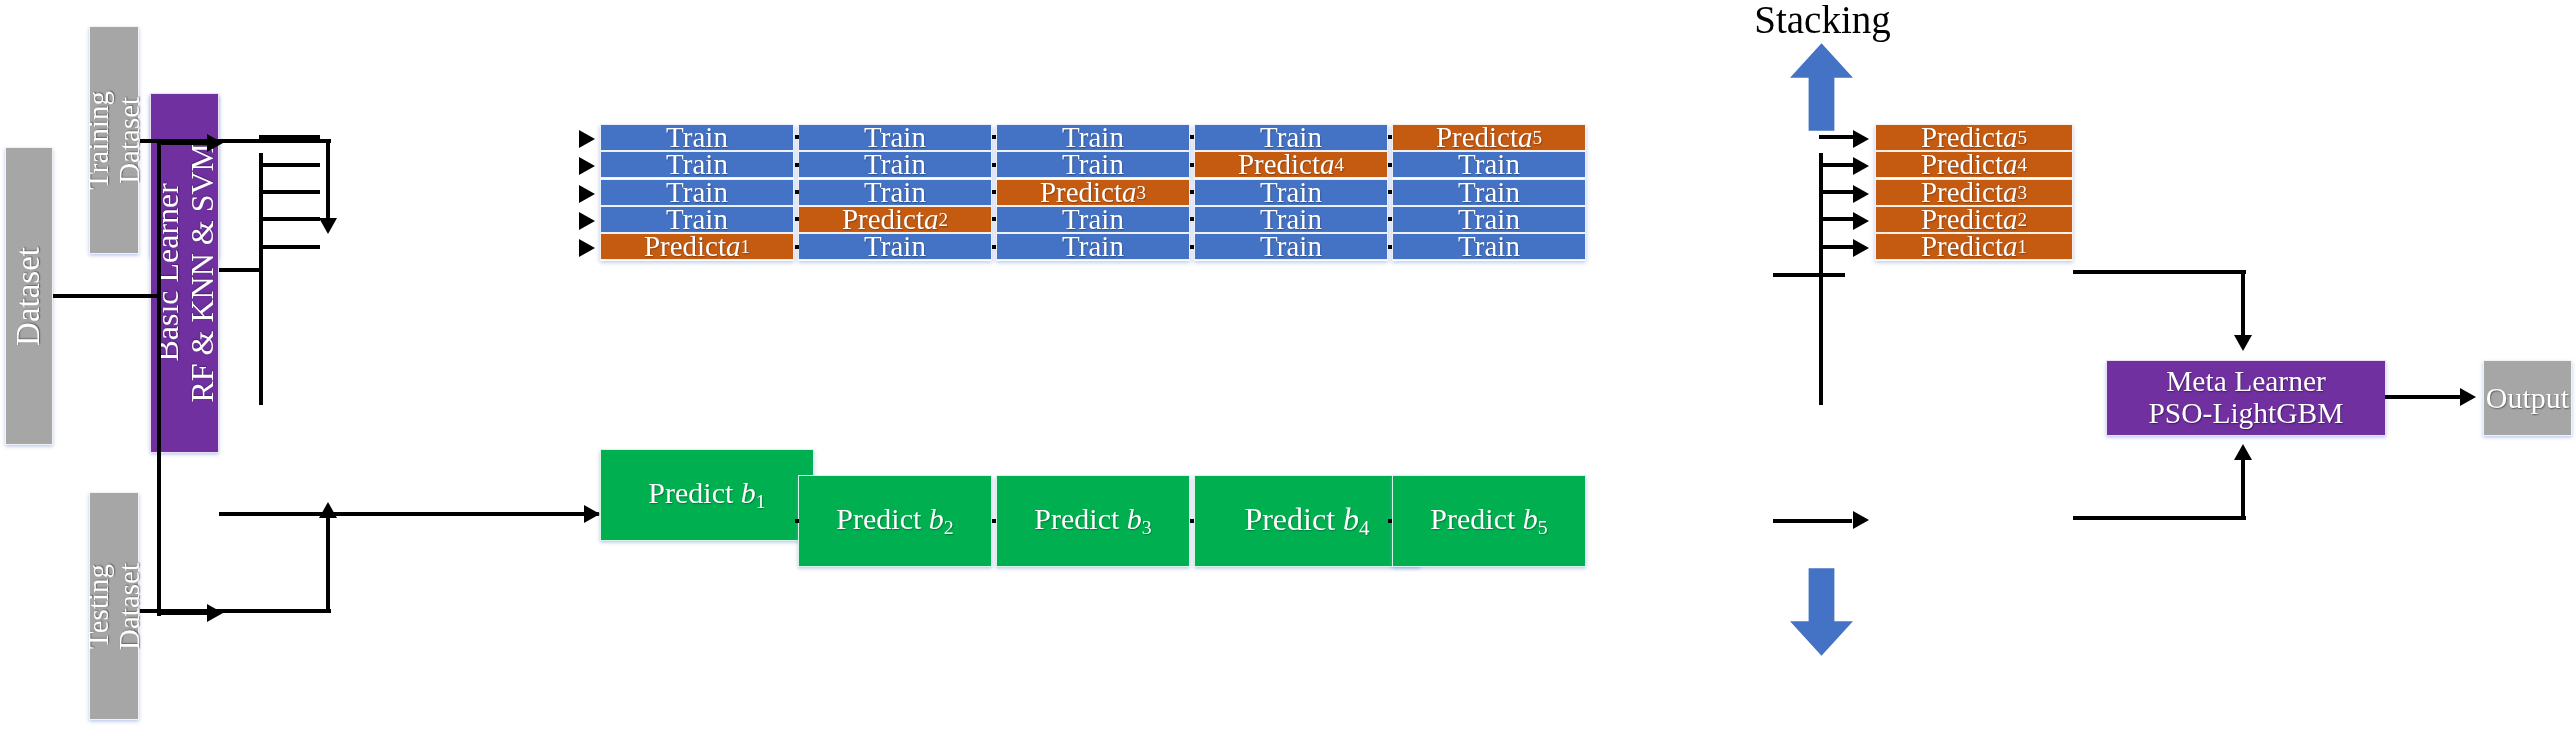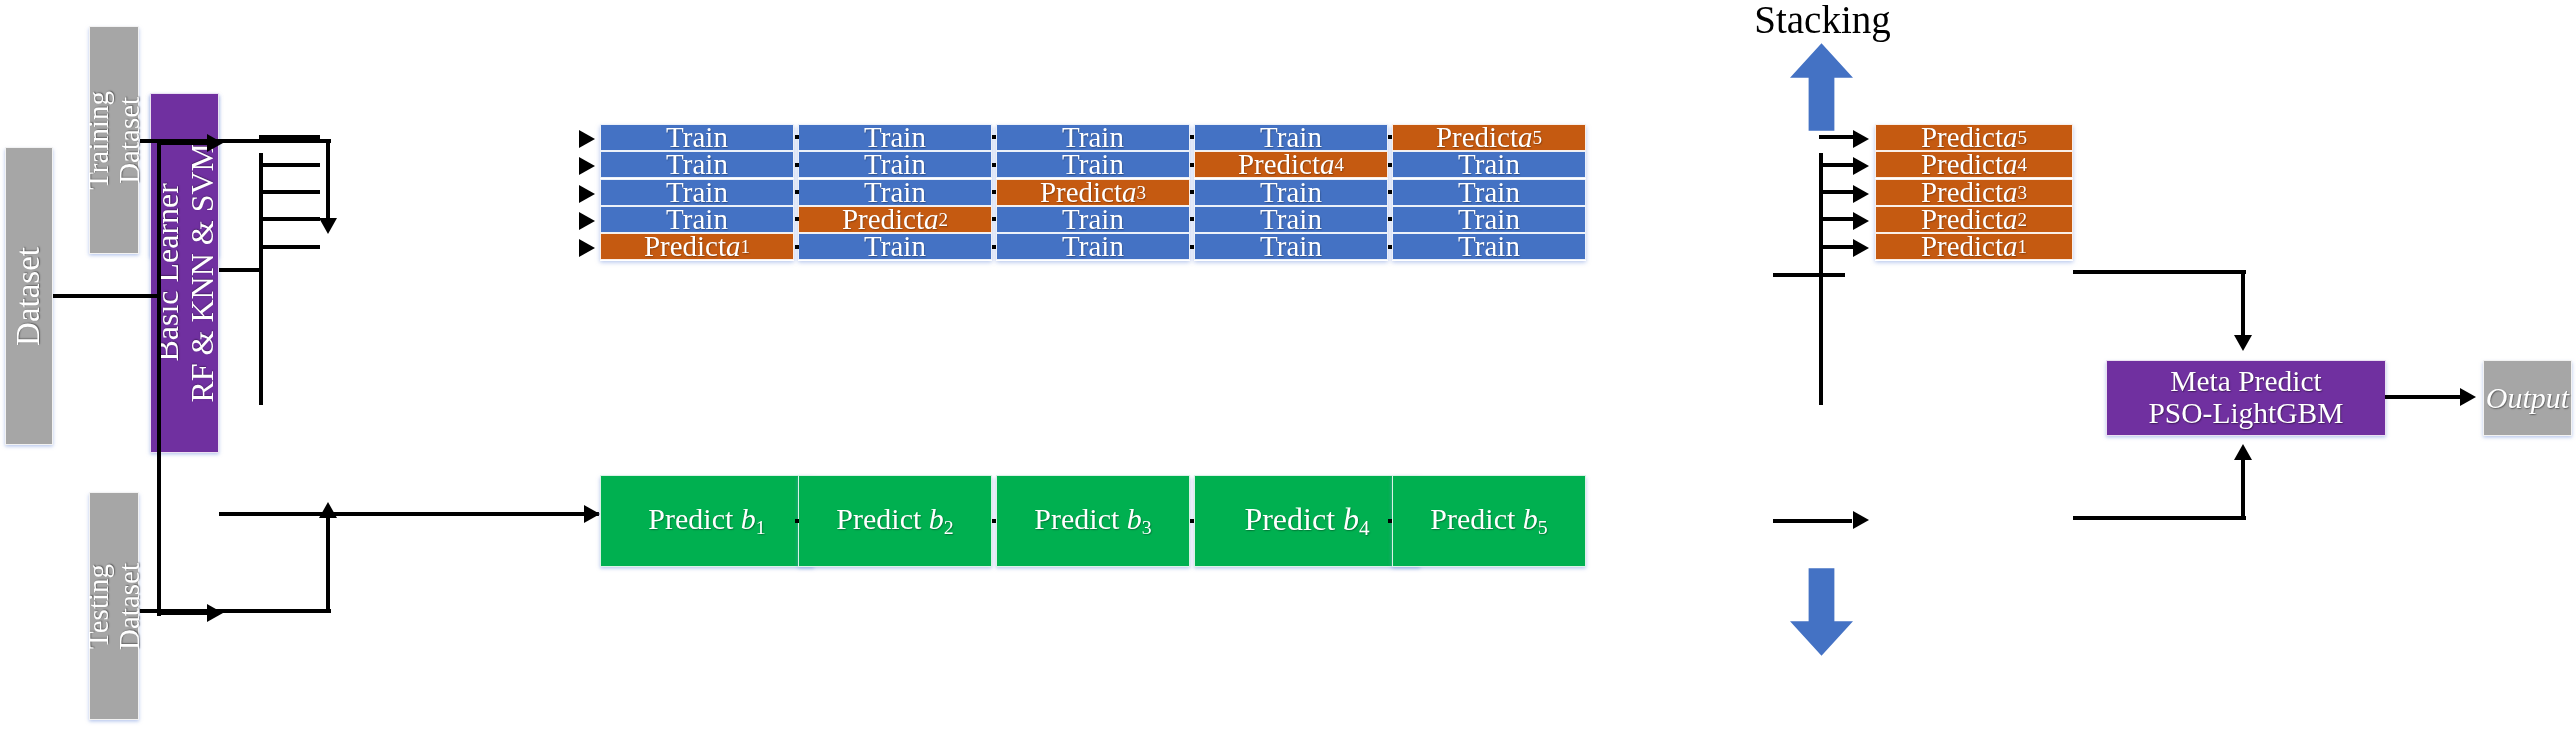--- a/index.html
+++ b/index.html
@@ -216,7 +216,7 @@
 
   <div class="box purple" style="left:2106px;top:360px;width:280px;height:76px;">
     <span class="lbl" style="font-size:29.5px;display:block;">
-      <span style="display:block;">Meta Predict</span>
+      <span style="display:block;">Meta Learner</span>
       <span style="display:block;">PSO-LightGBM</span>
     </span>
   </div>

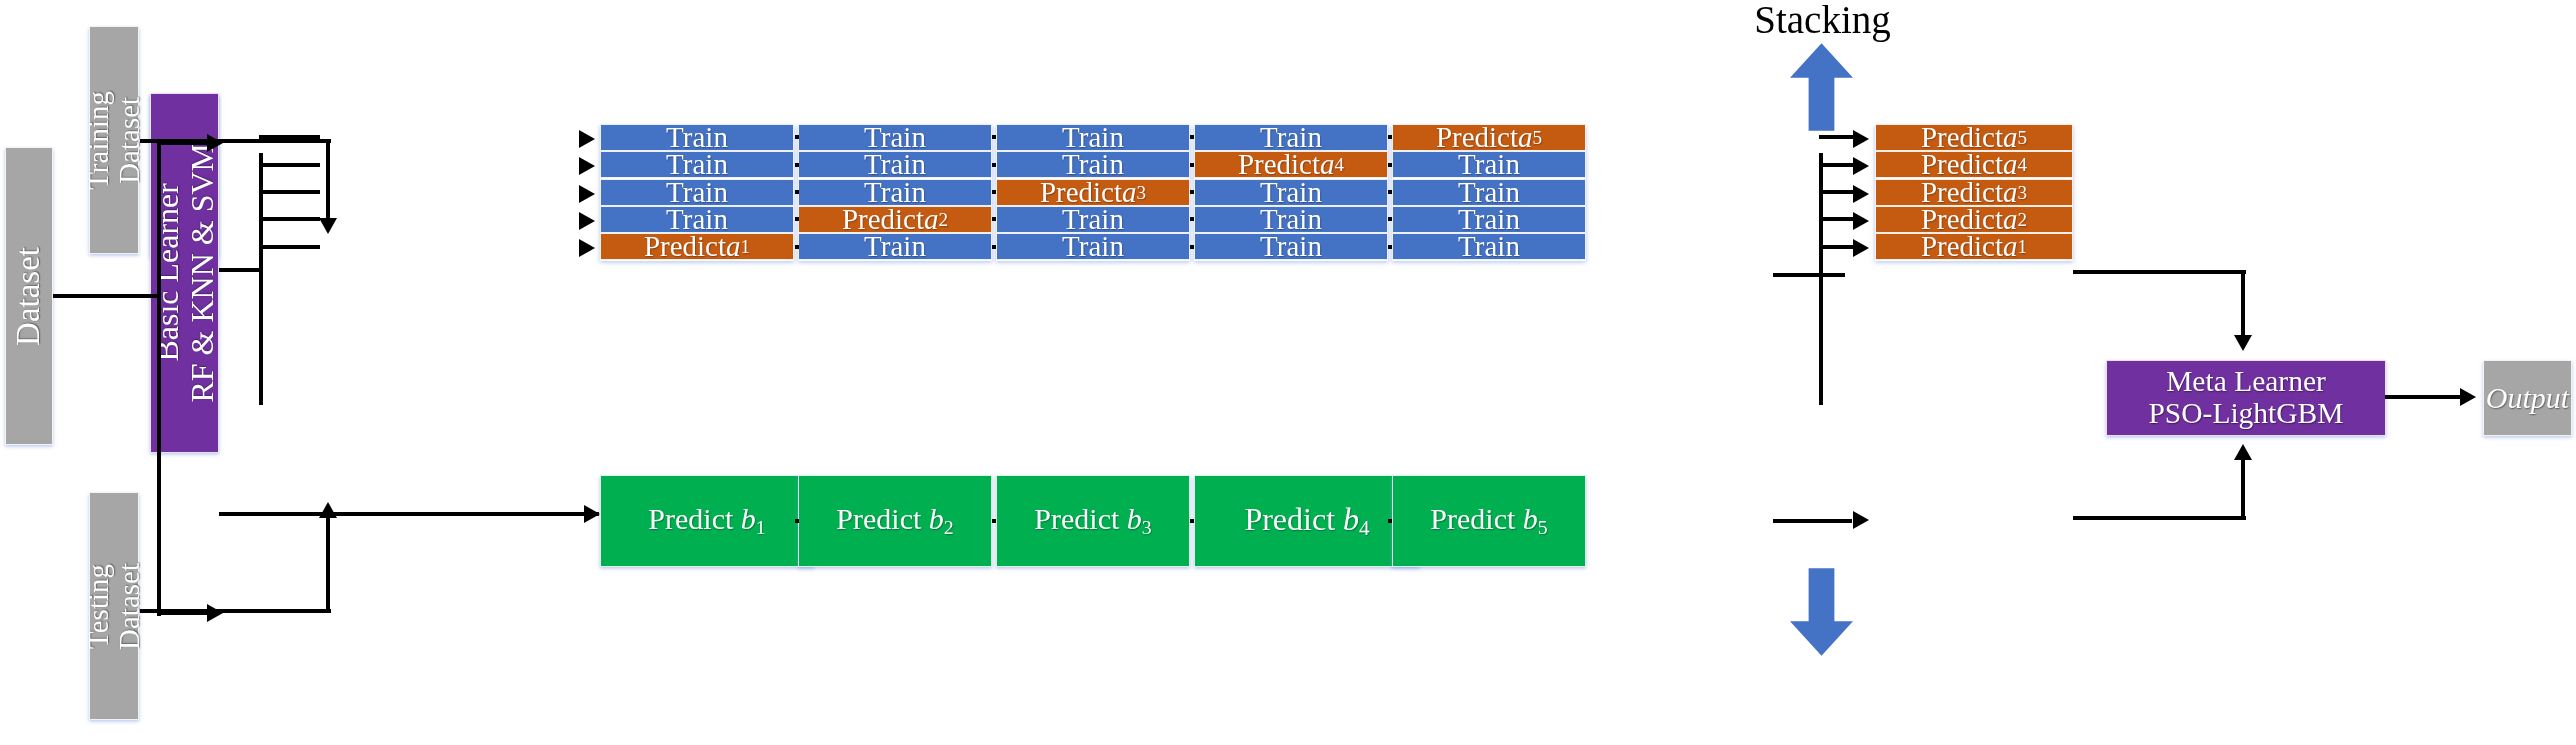--- a/index.html
+++ b/index.html
@@ -229,7 +229,7 @@
   <div class="vline" style="left:2241px;top:460px;height:58px;"></div>
   <div class="arrowU" style="left:2234px;top:444px;"></div>
 
-  <div class="box grey" style="left:2483px;top:360px;width:89px;height:76px;font-style:italic;">
+  <div class="box grey" style="left:2483px;top:360px;width:89px;height:76px;">
     <span class="lbl" style="font-size:30px;">Output</span>
   </div>
   <div class="hline" style="left:2385px;top:395px;width:75px;"></div>

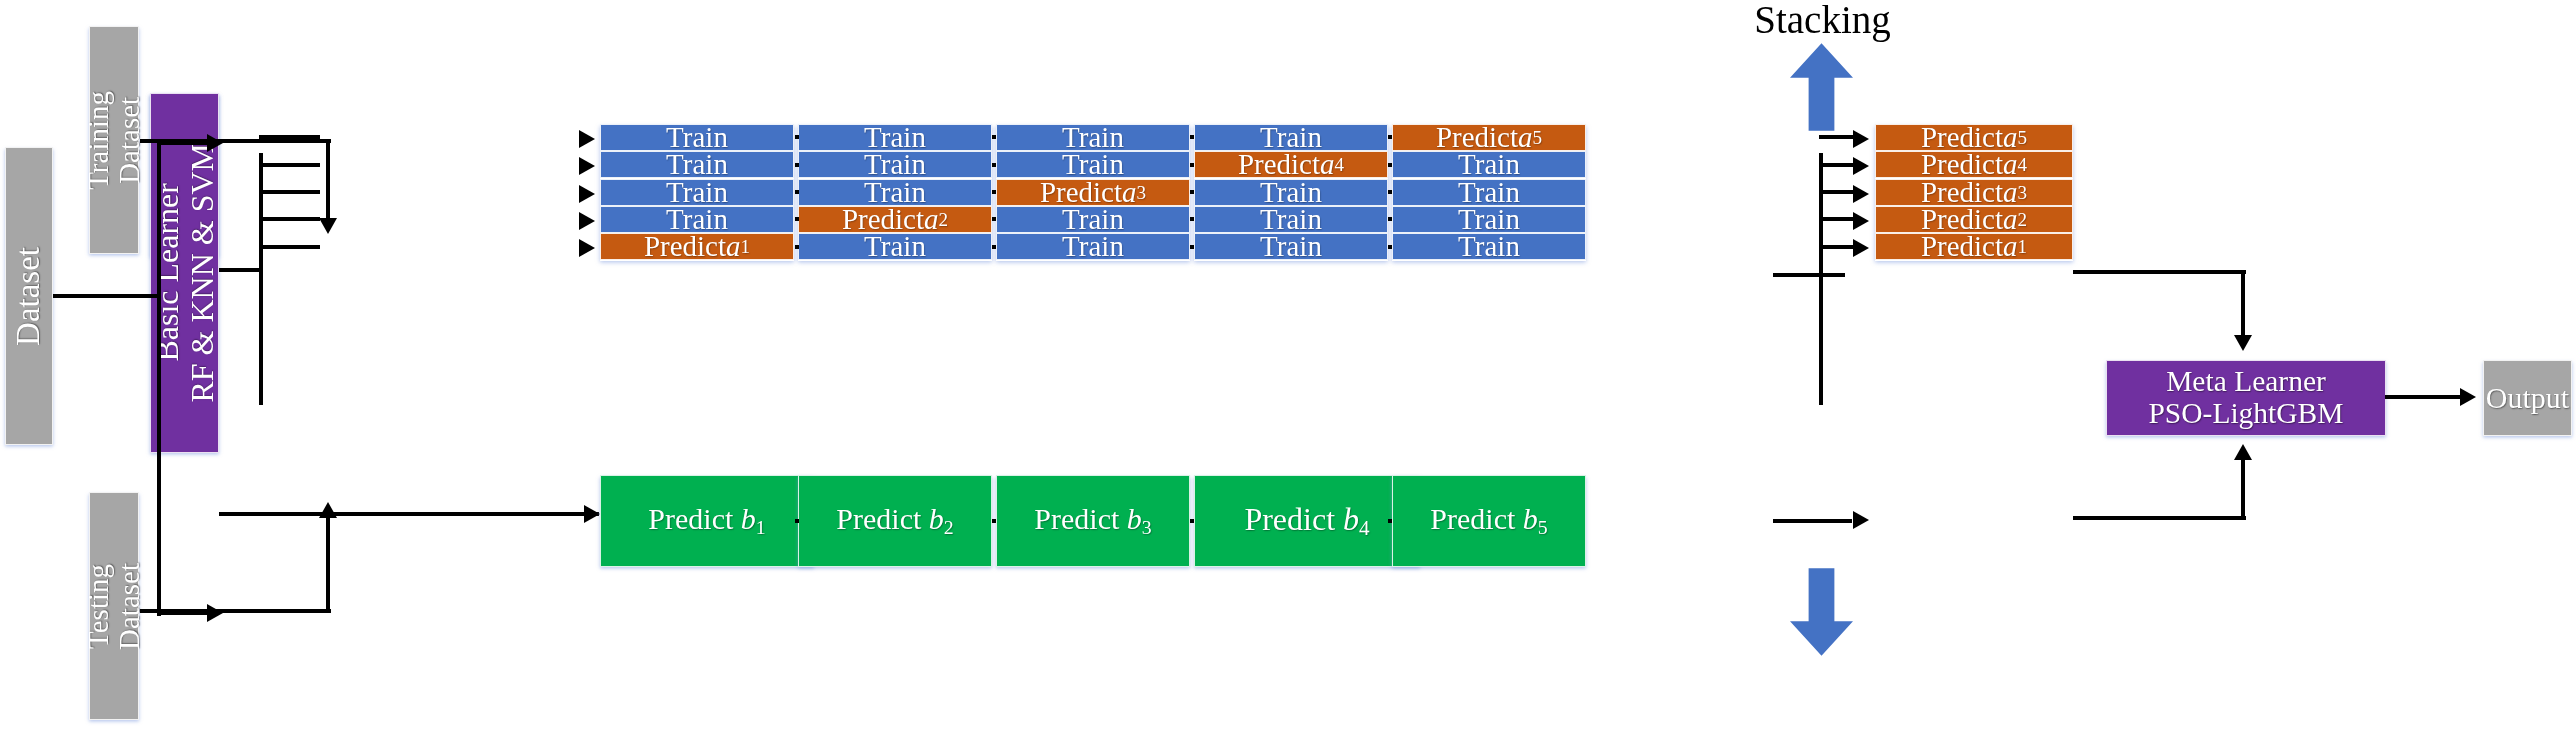--- a/index.html
+++ b/index.html
@@ -191,7 +191,7 @@
     </div>
 
   <div id="test-row">
-      <div class="box green" style="left: 600px; top: 475px; width: 214px; height: 92px; font-size: 30px; justify-content: center;">
+      <div class="box green" style="left: 600px; top: 449px; width: 214px; height: 92px; font-size: 30px; justify-content: center;">
         <span class="lbl">Predict <span class="ital">b</span><sub>1</sub></span>
       </div>
       <div class="box green" style="left: 798px; top: 475px; width: 194px; height: 92px; font-size: 30px;">

